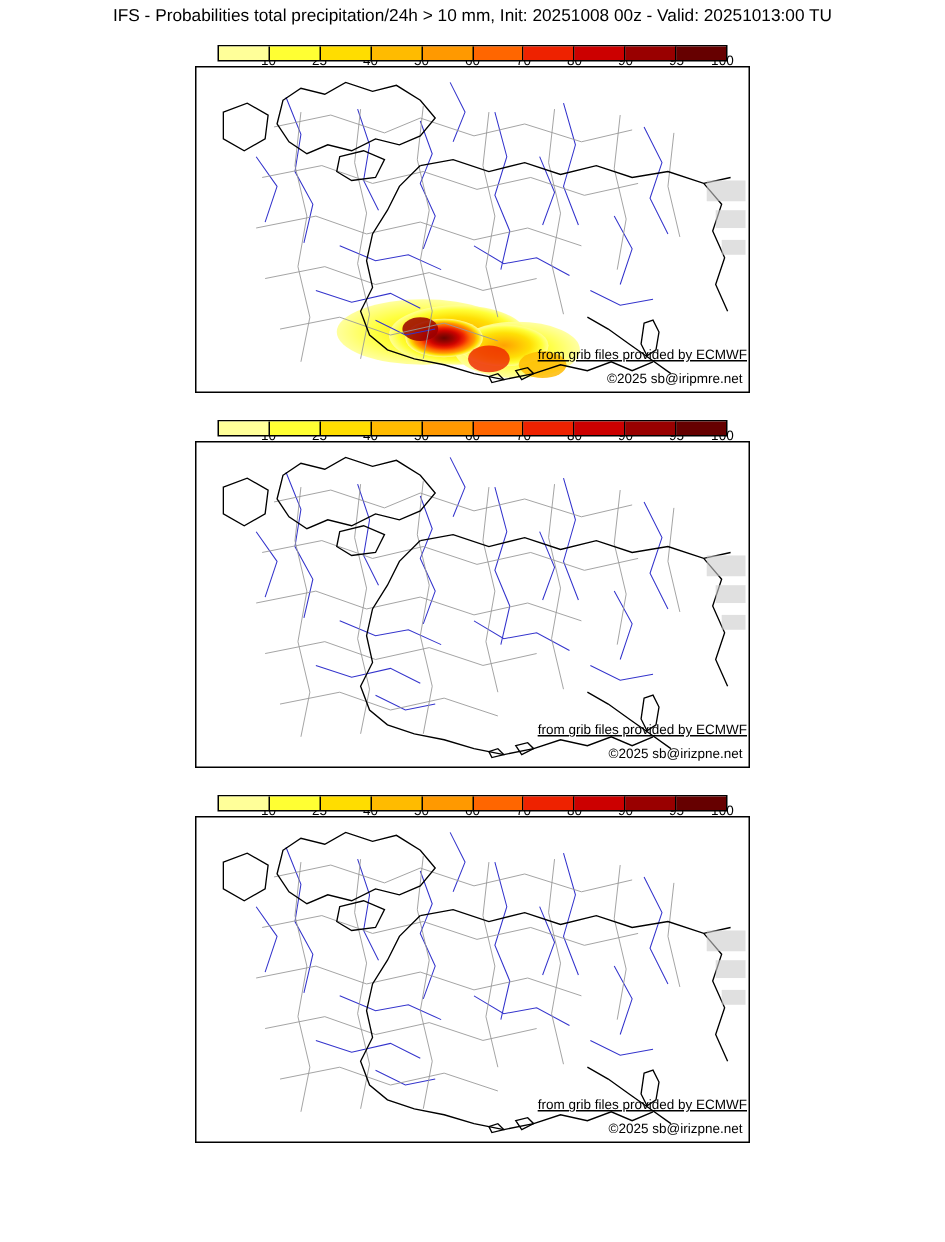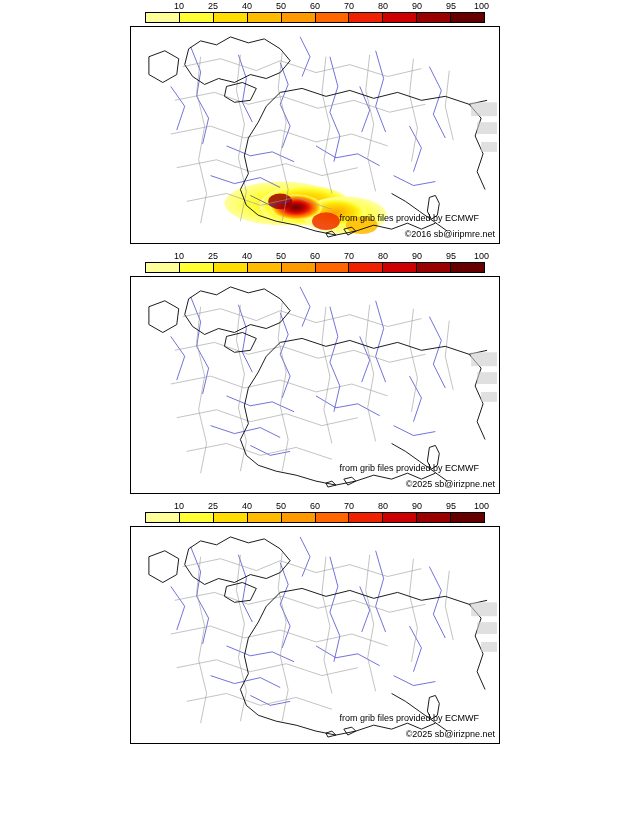--- a/index.html
+++ b/index.html
@@ -96,6 +96,7 @@
 <body>
 
 <div class="panel">
+  <div class="panel-title">IFS - Probabilities total precipitation/24h &gt; 10 mm, Init: 20251008 00z - Valid: 20251013:00 TU</div>
   <div class="legend">
     <div class="legend-labels">
       <span style="left:10%">10</span>

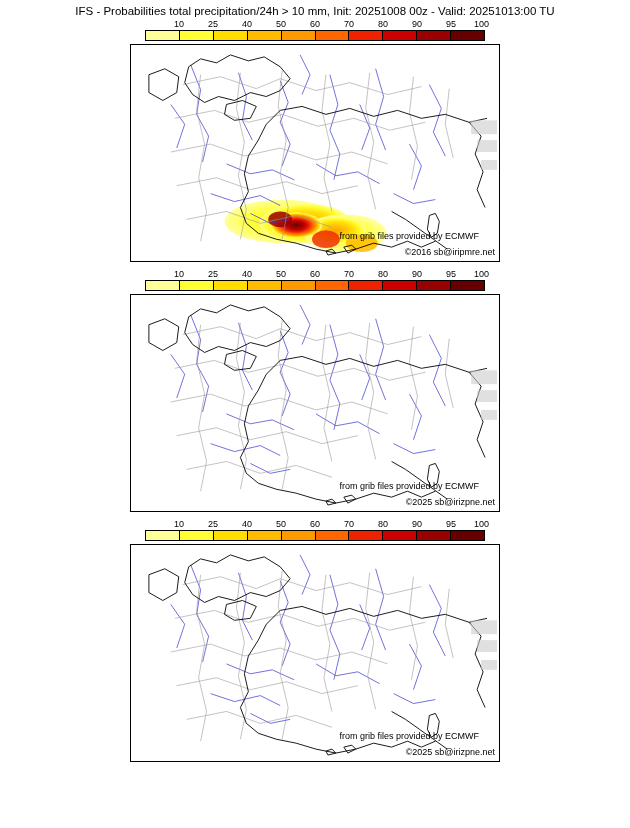--- a/index.html
+++ b/index.html
@@ -39,7 +39,7 @@
   }
   .legend-labels span {
     position: absolute;
-    top: 0;
+    top: 16px;
     transform: translateX(-50%);
     color: #000;
   }

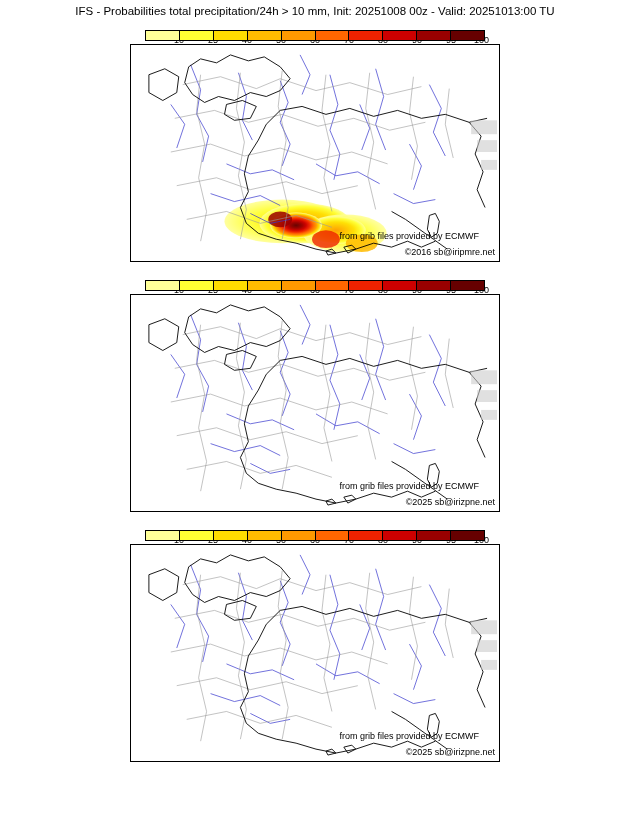--- a/index.html
+++ b/index.html
@@ -76,11 +76,12 @@
   }
   .credit-ecmwf {
     position: absolute;
-    right: 20px;
+    right: 1px;
     bottom: 20px;
     font-size: 9px;
     color: #000;
     white-space: nowrap;
+    text-decoration: underline;
   }
   .credit-site {
     position: absolute;

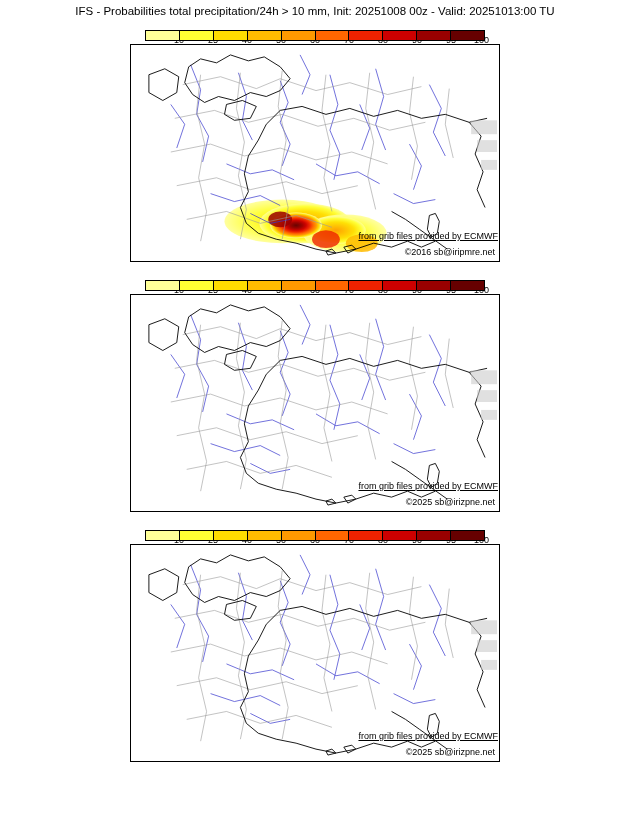--- a/index.html
+++ b/index.html
@@ -224,7 +224,7 @@
       </g>
     </svg>
     <div class="credit-ecmwf">from grib files provided by ECMWF</div>
-    <div class="credit-site">©2016 sb@iripmre.net</div>
+    <div class="credit-site">©2025 sb@iripmre.net</div>
   </div>
 </div>
 

